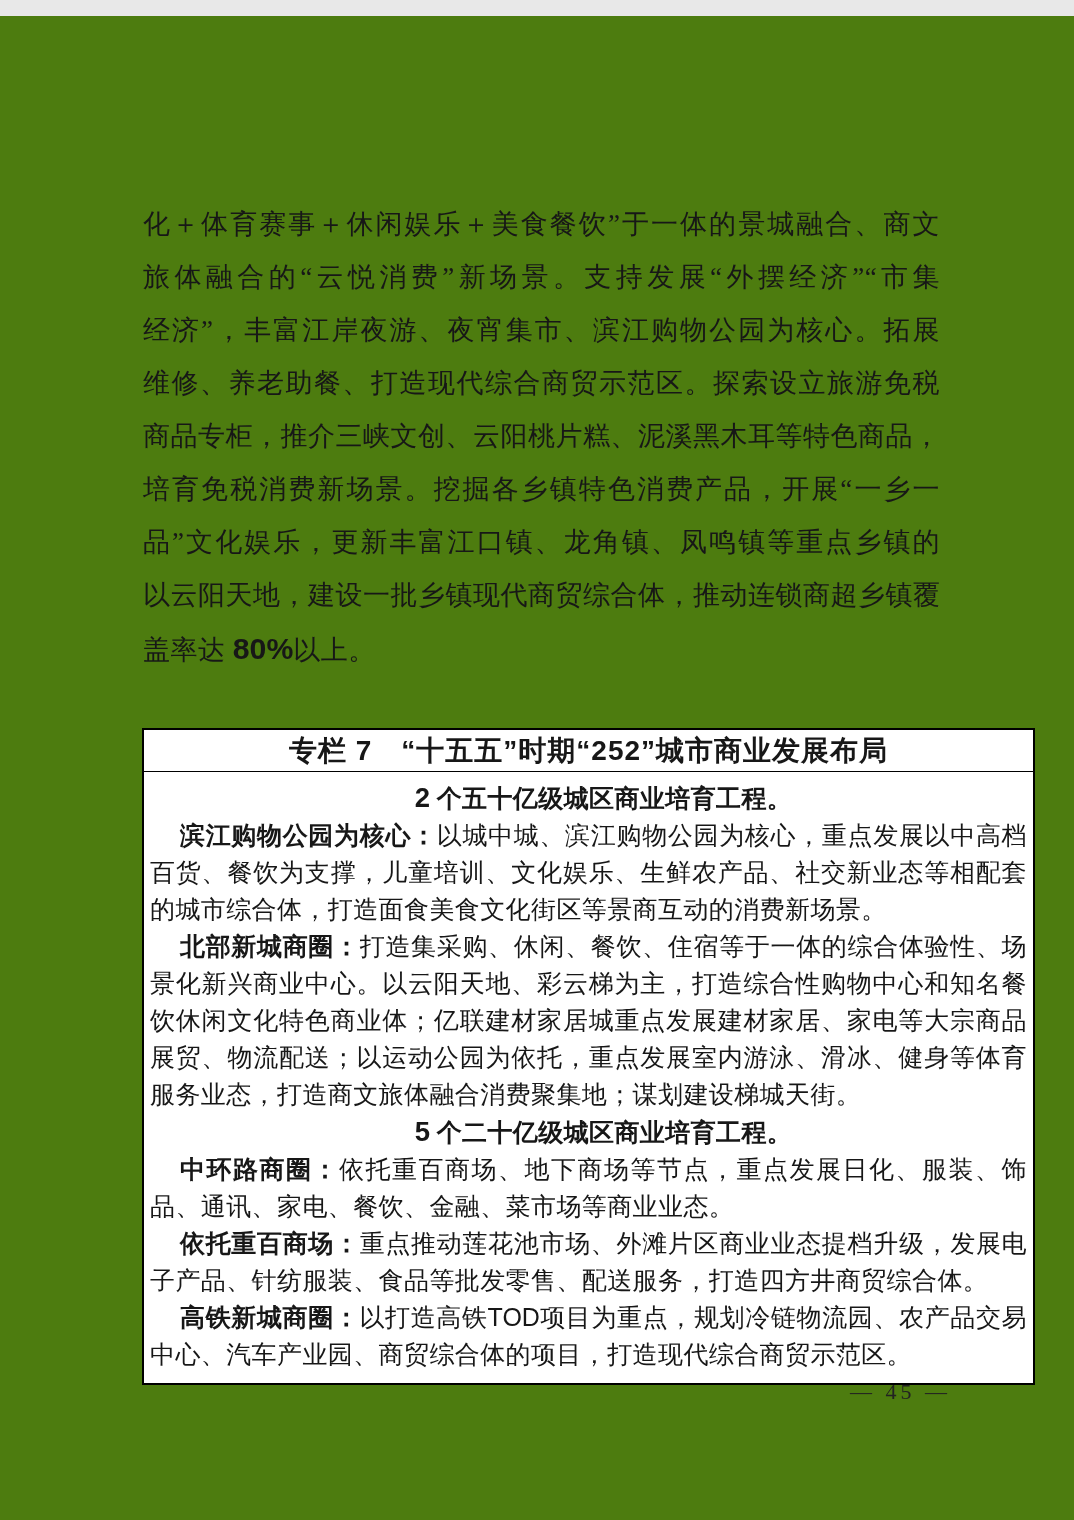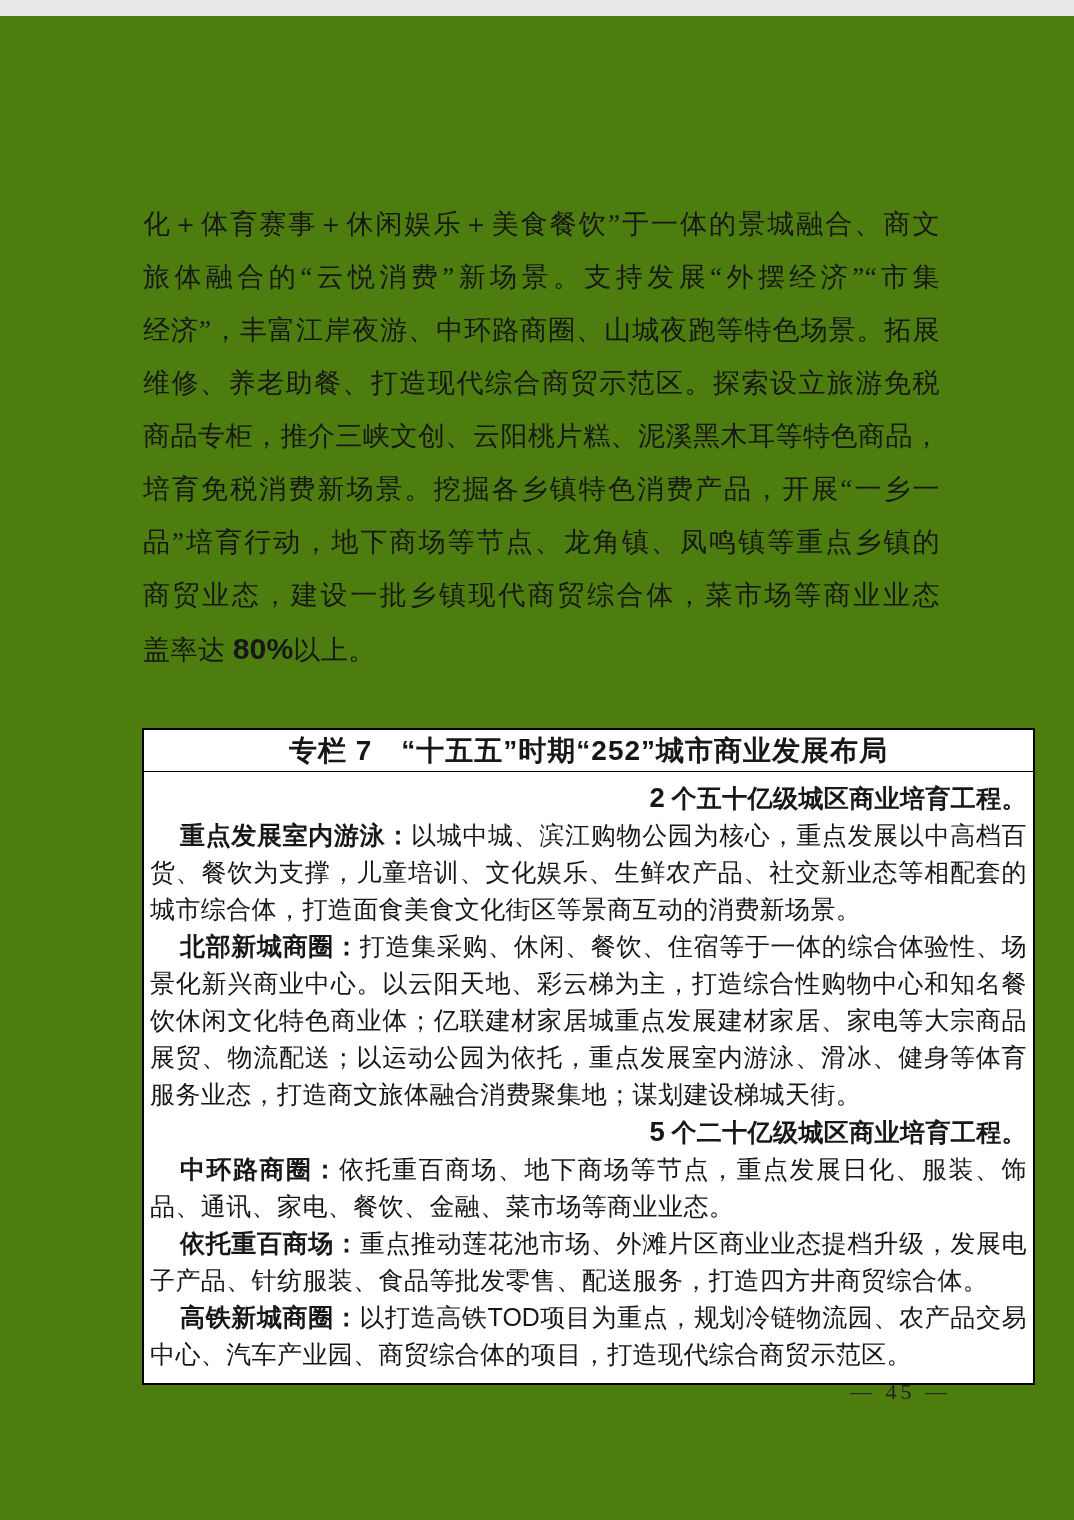--- a/index.html
+++ b/index.html
@@ -105,7 +105,7 @@
   <div class="body-text" id="body-text">
       <div class="body-line">化＋体育赛事＋休闲娱乐＋美食餐饮”于一体的景城融合、商文</div>
       <div class="body-line">旅体融合的“云悦消费”新场景。支持发展“外摆经济”“市集</div>
-      <div class="body-line">经济”，丰富江岸夜游、中环路商圈、山城夜跑等特色场景。拓展</div>
+      <div class="body-line">经济”，丰富江岸夜游、夜宵集市、滨江购物公园为核心。拓展</div>
       <div class="body-line">维修、养老助餐、打造现代综合商贸示范区。探索设立旅游免税</div>
       <div class="body-line">商品专柜，推介三峡文创、云阳桃片糕、泥溪黑木耳等特色商品，</div>
       <div class="body-line">培育免税消费新场景。挖掘各乡镇特色消费产品，开展“一乡一</div>

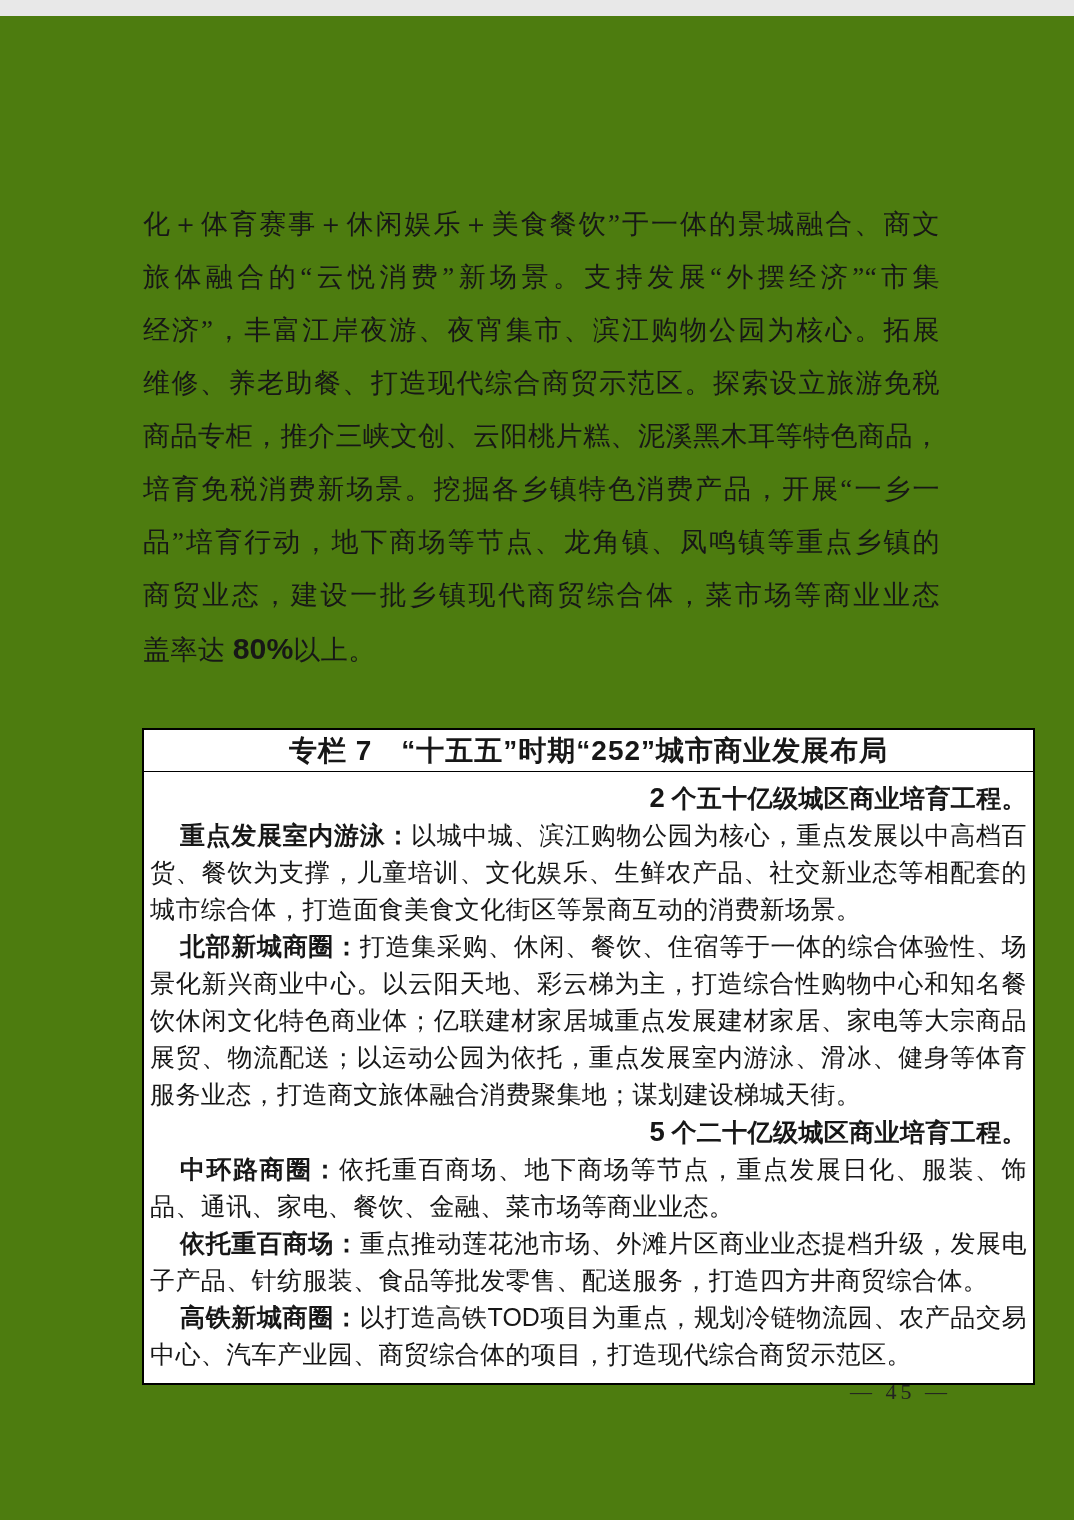--- a/index.html
+++ b/index.html
@@ -109,7 +109,7 @@
       <div class="body-line">维修、养老助餐、打造现代综合商贸示范区。探索设立旅游免税</div>
       <div class="body-line">商品专柜，推介三峡文创、云阳桃片糕、泥溪黑木耳等特色商品，</div>
       <div class="body-line">培育免税消费新场景。挖掘各乡镇特色消费产品，开展“一乡一</div>
-      <div class="body-line">品”培育行动，地下商场等节点、龙角镇、凤鸣镇等重点乡镇的</div>
+      <div class="body-line">品”文化娱乐，更新丰富江口镇、龙角镇、凤鸣镇等重点乡镇的</div>
       <div class="body-line">商贸业态，建设一批乡镇现代商贸综合体，菜市场等商业业态</div>
       <div class="body-line no-stretch">盖率达 <span class="lat">80%</span>以上。</div>
     </div>

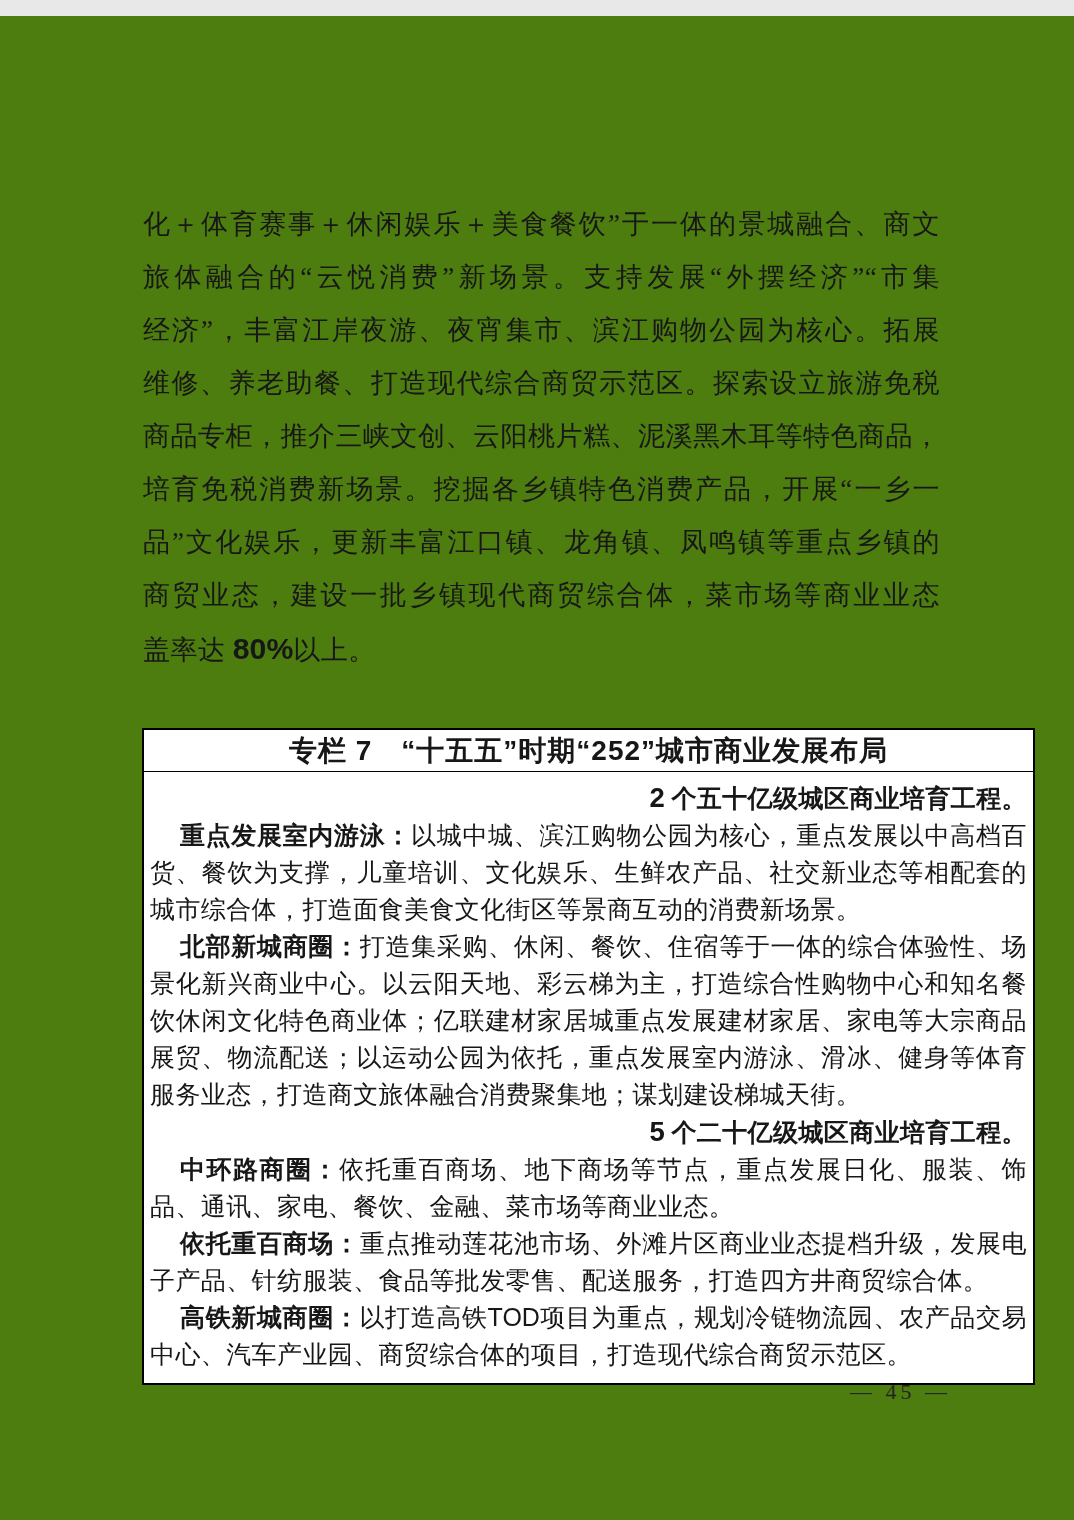--- a/index.html
+++ b/index.html
@@ -110,7 +110,7 @@
       <div class="body-line">商品专柜，推介三峡文创、云阳桃片糕、泥溪黑木耳等特色商品，</div>
       <div class="body-line">培育免税消费新场景。挖掘各乡镇特色消费产品，开展“一乡一</div>
       <div class="body-line">品”文化娱乐，更新丰富江口镇、龙角镇、凤鸣镇等重点乡镇的</div>
-      <div class="body-line">商贸业态，建设一批乡镇现代商贸综合体，菜市场等商业业态</div>
+      <div class="body-line">以云阳天地，建设一批乡镇现代商贸综合体，推动连锁商超乡镇覆</div>
       <div class="body-line no-stretch">盖率达 <span class="lat">80%</span>以上。</div>
     </div>
 

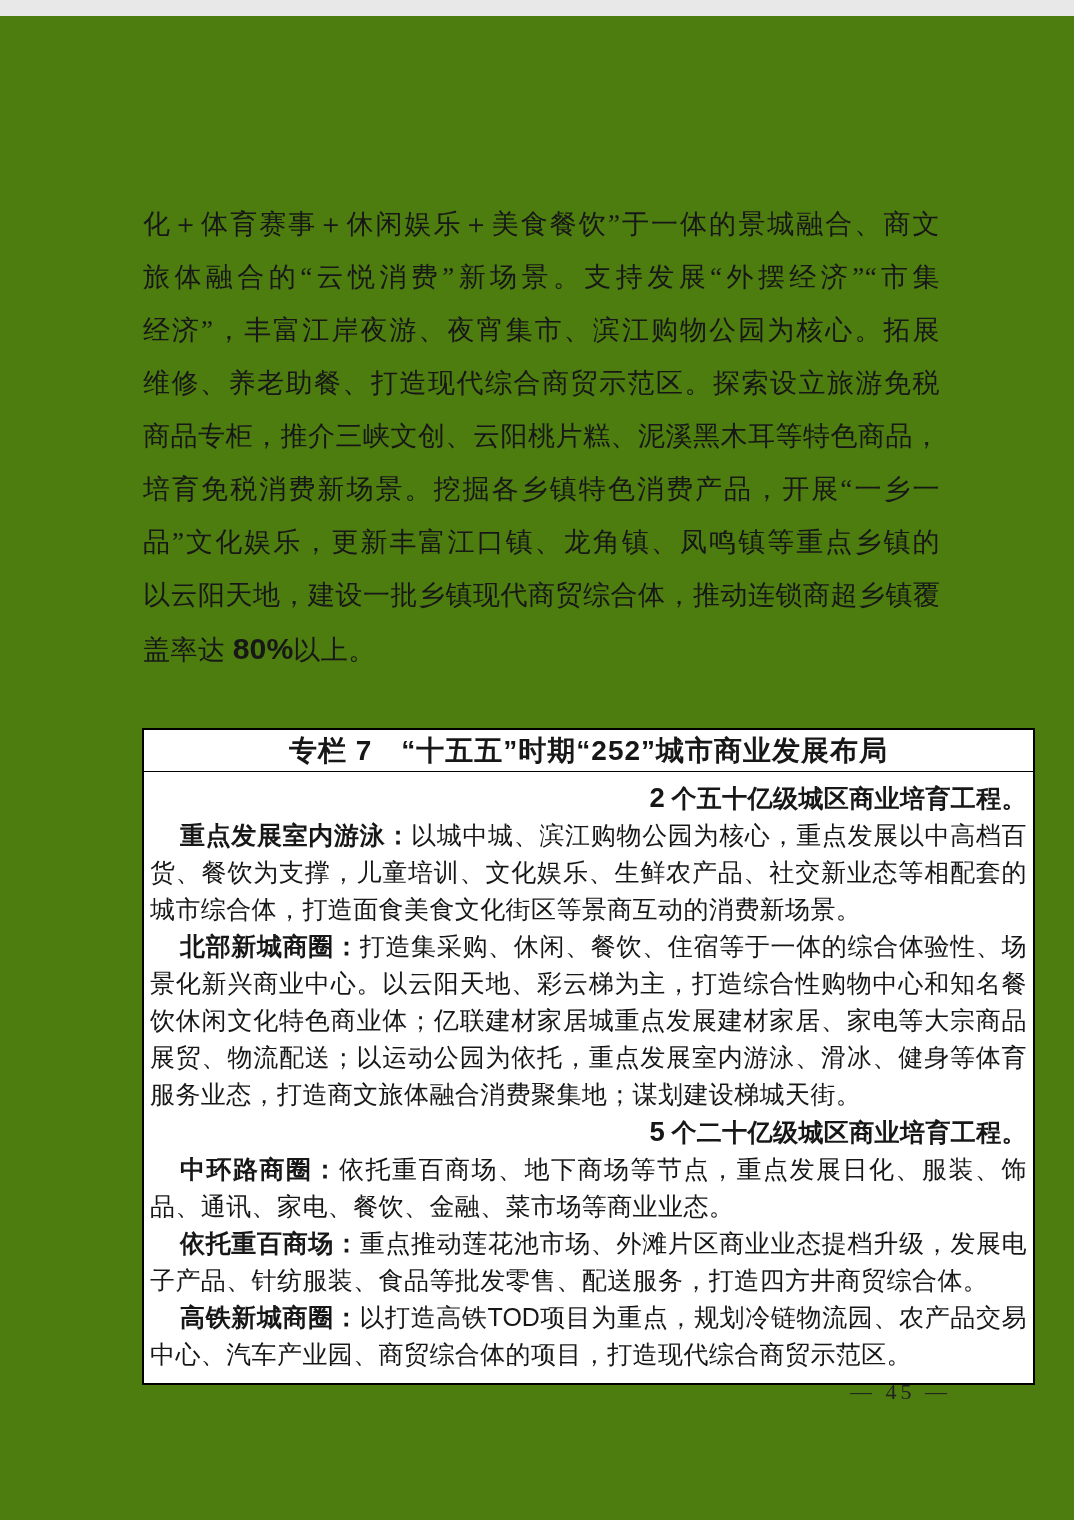--- a/index.html
+++ b/index.html
@@ -77,7 +77,7 @@
   }
   .panel-para.heading {
     font-weight: bold;
-    text-align: right;
+    text-align: center;
   }
   .panel-para .plabel { font-weight: bold; }
   .panel-para .lat {

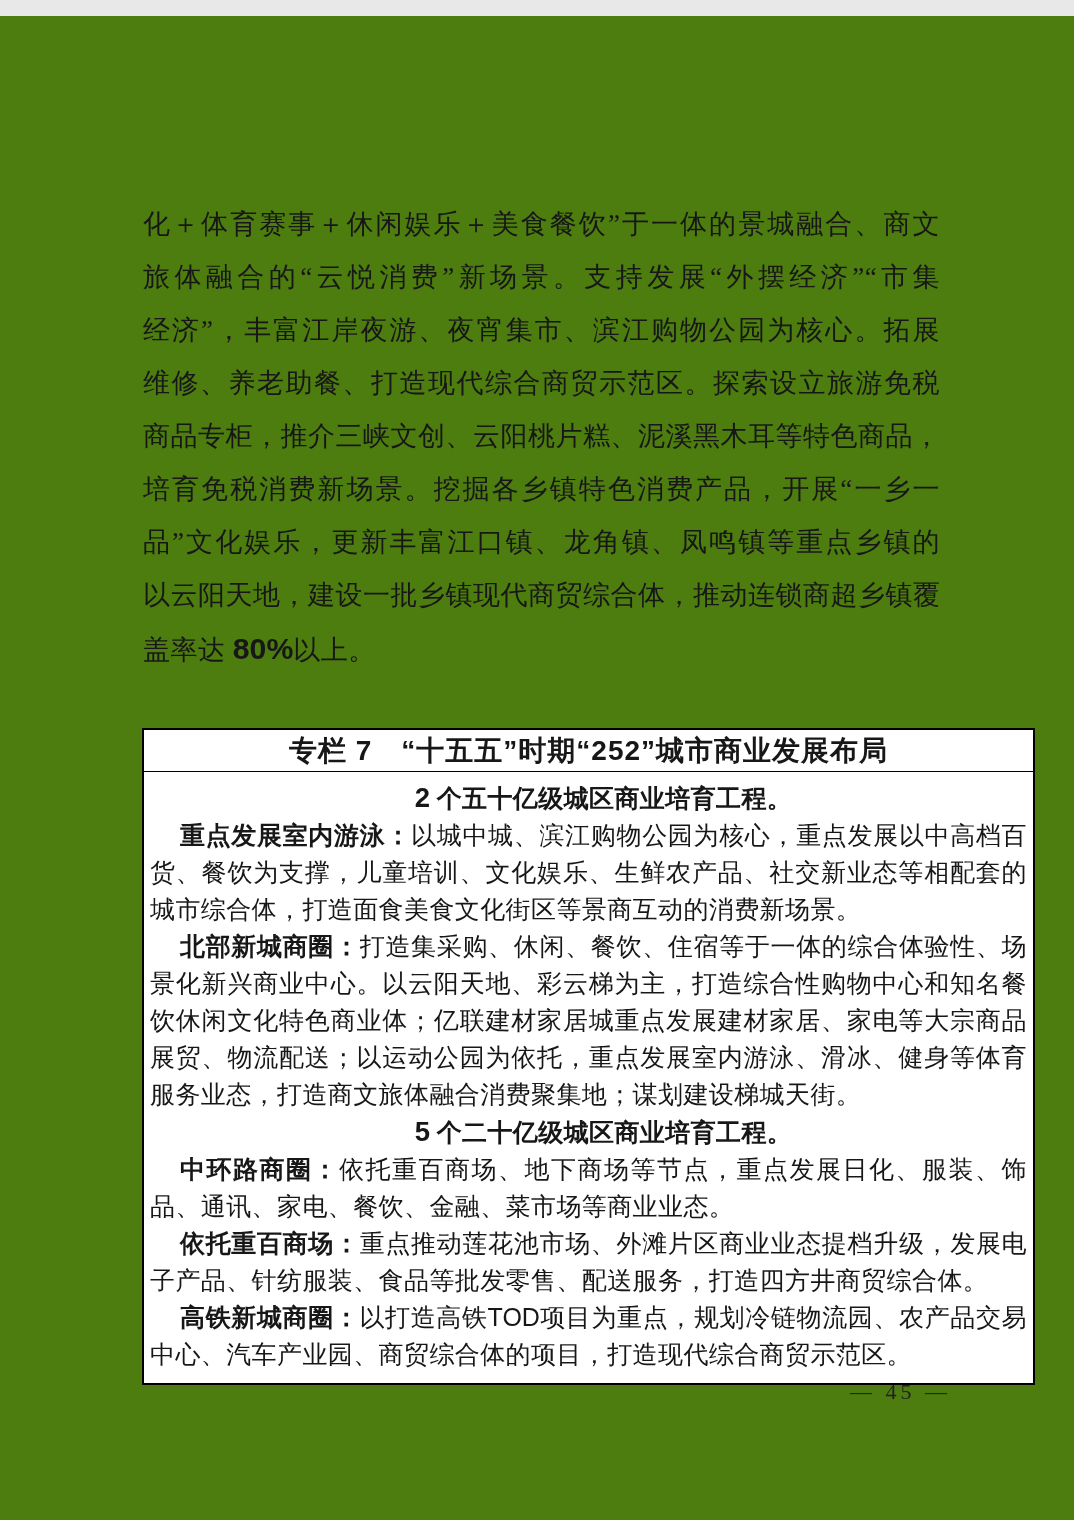--- a/index.html
+++ b/index.html
@@ -118,7 +118,7 @@
     <div class="panel-title" id="panel-title">专栏 <span class="lat">7</span>　“十五五”时期“<span class="lat">252</span>”城市商业发展布局</div>
     <div class="panel-body" id="panel-body">
         <div class="panel-para heading"><span class="plabel"><span class="lat">2</span> 个五十亿级城区商业培育工程。</span></div>
-        <div class="panel-para entry"><span class="plabel">重点发展室内游泳：</span><span class="ptext">以城中城、滨江购物公园为核心，重点发展以中高档百货、餐饮为支撑，儿童培训、文化娱乐、生鲜农产品、社交新业态等相配套的城市综合体，打造面食美食文化街区等景商互动的消费新场景。</span></div>
+        <div class="panel-para entry"><span class="plabel">滨江购物公园为核心：</span><span class="ptext">以城中城、滨江购物公园为核心，重点发展以中高档百货、餐饮为支撑，儿童培训、文化娱乐、生鲜农产品、社交新业态等相配套的城市综合体，打造面食美食文化街区等景商互动的消费新场景。</span></div>
         <div class="panel-para entry"><span class="plabel">北部新城商圈：</span><span class="ptext">打造集采购、休闲、餐饮、住宿等于一体的综合体验性、场景化新兴商业中心。以云阳天地、彩云梯为主，打造综合性购物中心和知名餐饮休闲文化特色商业体；亿联建材家居城重点发展建材家居、家电等大宗商品展贸、物流配送；以运动公园为依托，重点发展室内游泳、滑冰、健身等体育服务业态，打造商文旅体融合消费聚集地；谋划建设梯城天街。</span></div>
         <div class="panel-para heading"><span class="plabel"><span class="lat">5</span> 个二十亿级城区商业培育工程。</span></div>
         <div class="panel-para entry"><span class="plabel">中环路商圈：</span><span class="ptext">依托重百商场、地下商场等节点，重点发展日化、服装、饰品、通讯、家电、餐饮、金融、菜市场等商业业态。</span></div>

